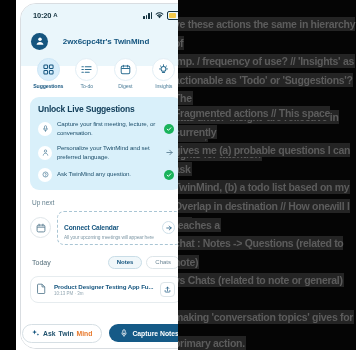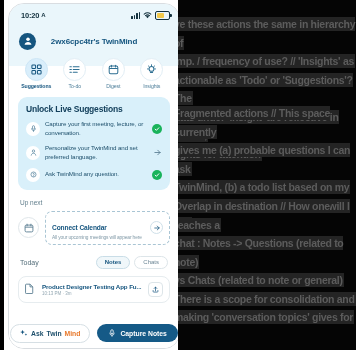--- a/index.html
+++ b/index.html
@@ -13,7 +13,7 @@
 
   
   .phone-wrap{
-    position:absolute;left:4px;top:0;width:194px;height:350px;
+    position:absolute;left:16px;top:0;width:194px;height:350px;
     background:#ffffff;
   }
   .phone{

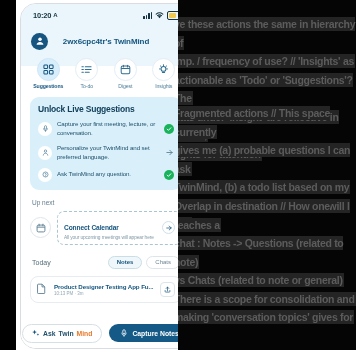--- a/index.html
+++ b/index.html
@@ -410,7 +410,7 @@
         <span class="np-line">Overlap in destination // How one reaches a</span><br>
         <span class="np-line">chat : Notes -&gt; Questions (related to note)</span><br>
         <span class="np-line">vs Chats (related to note or general)</span><br>
-        <span class="np-line">There is a scope for consolidation and</span><br>
+        <br>
         <span class="np-line">making 'conversation topics' gives for</span><br>
       </p>
     </div>

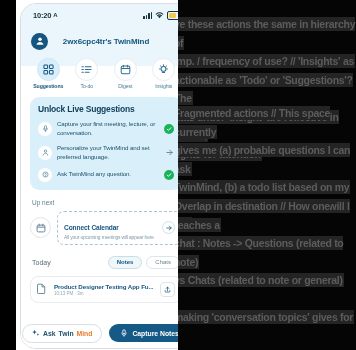--- a/index.html
+++ b/index.html
@@ -418,6 +418,7 @@
     <div class="np-block" style="top:315px;">
       <p class="np-p">
         <br>
+        <span class="np-line">primary action.</span>
       </p>
     </div>
 

